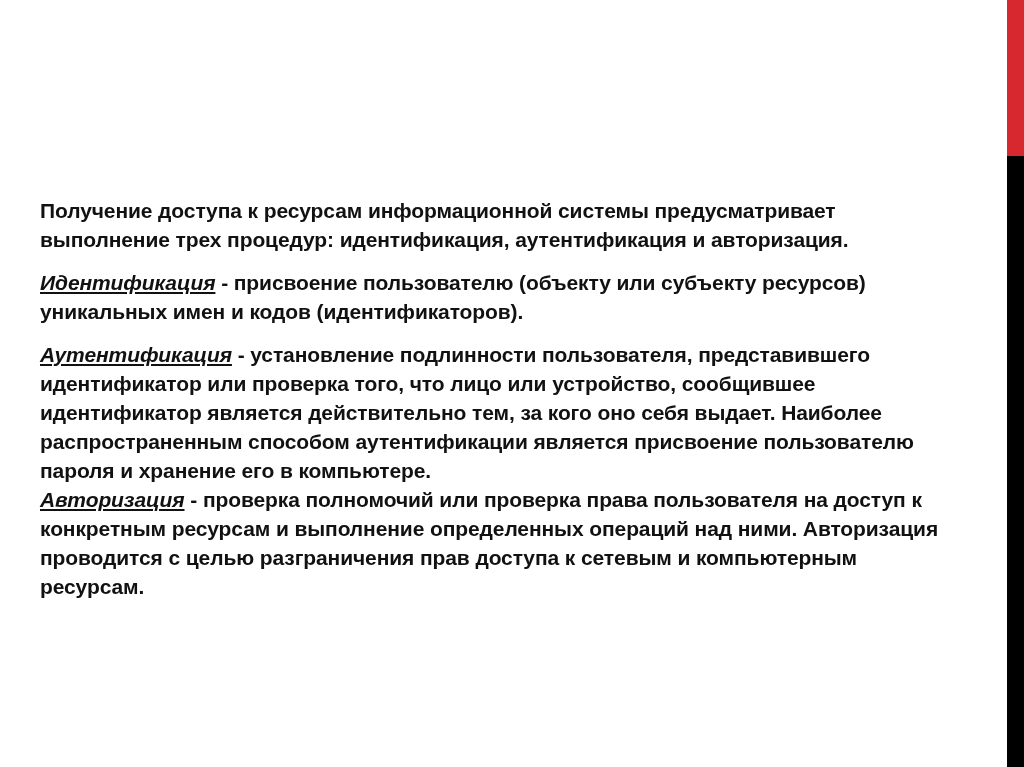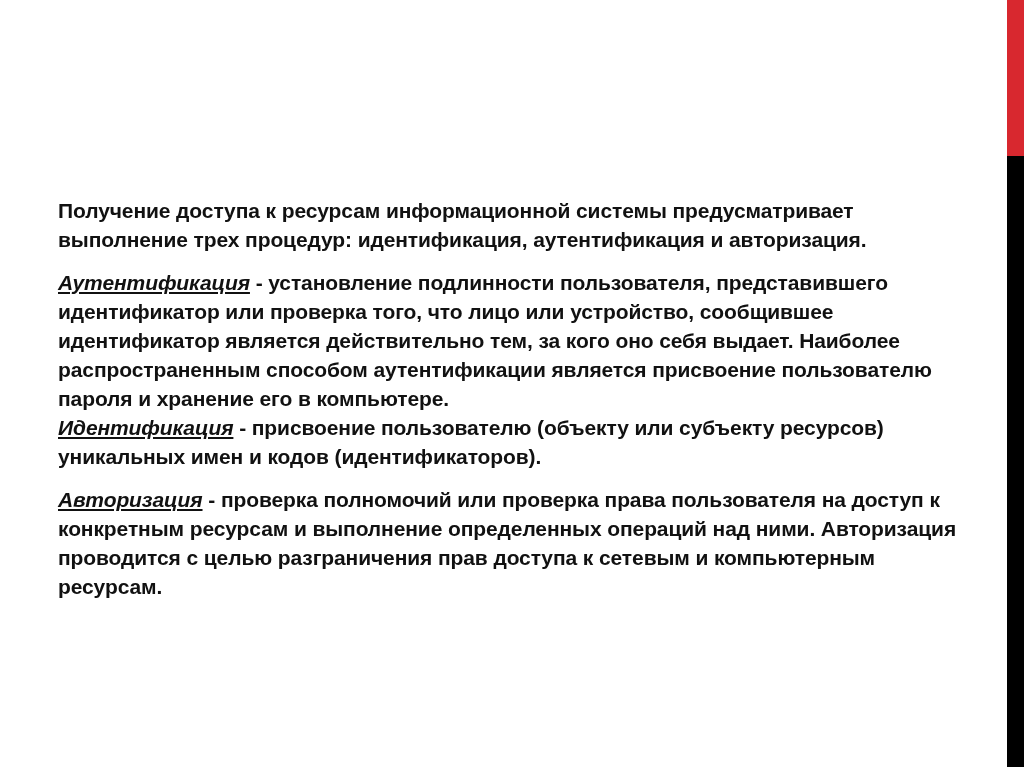--- a/index.html
+++ b/index.html
@@ -61,7 +61,7 @@
   
   .body-block {
     position: absolute;
-    left: 58px;
+    left: 40px;
     top: 196px;
     width: 910px;
   }

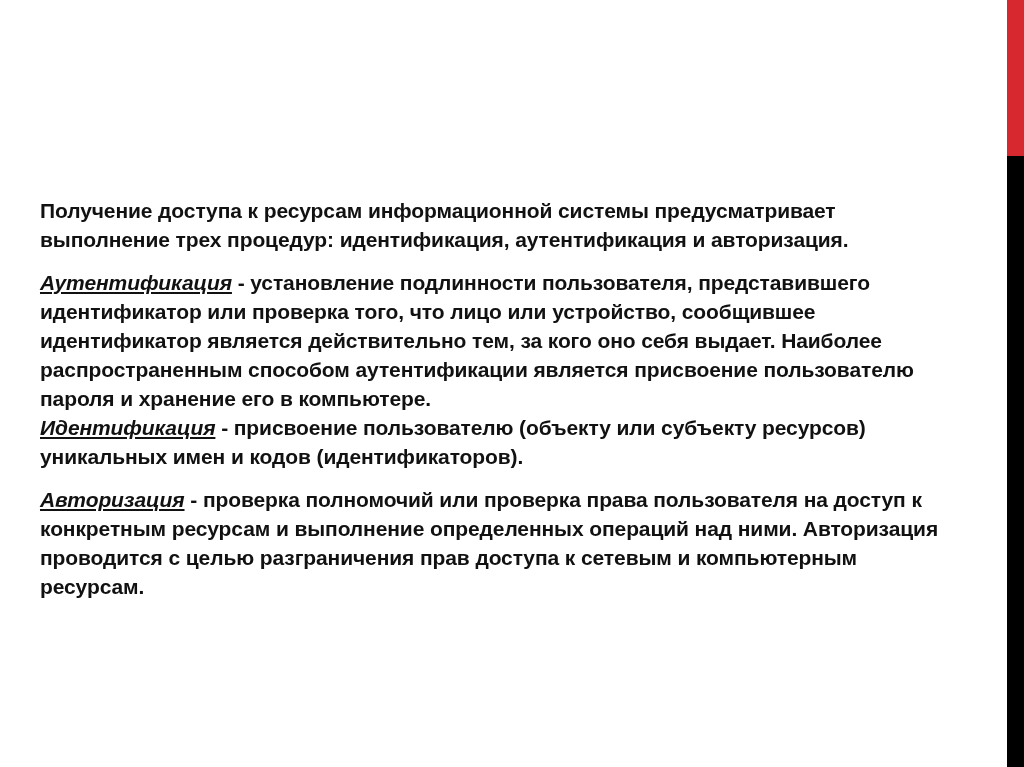--- a/index.html
+++ b/index.html
@@ -99,12 +99,12 @@
       <span>Получение доступа к ресурсам информационной системы предусматривает выполнение трех процедур: идентификация, аутентификация и авторизация.</span>
     </p>
 
+    <p class="para">
+      <span class="term">Идентификация</span><span> - присвоение пользователю (объекту или субъекту ресурсов) уникальных имен и кодов (идентификаторов).</span>
+    </p>
+
     <p class="para tight">
       <span class="term">Аутентификация</span><span> - установление подлинности пользователя, представившего идентификатор или проверка того, что лицо или устройство, сообщившее идентификатор является действительно тем, за кого оно себя выдает. Наиболее распространенным способом аутентификации является присвоение пользователю пароля и хранение его в компьютере.</span>
-    </p>
-
-    <p class="para">
-      <span class="term">Идентификация</span><span> - присвоение пользователю (объекту или субъекту ресурсов) уникальных имен и кодов (идентификаторов).</span>
     </p>
 
     <p class="para tight">

